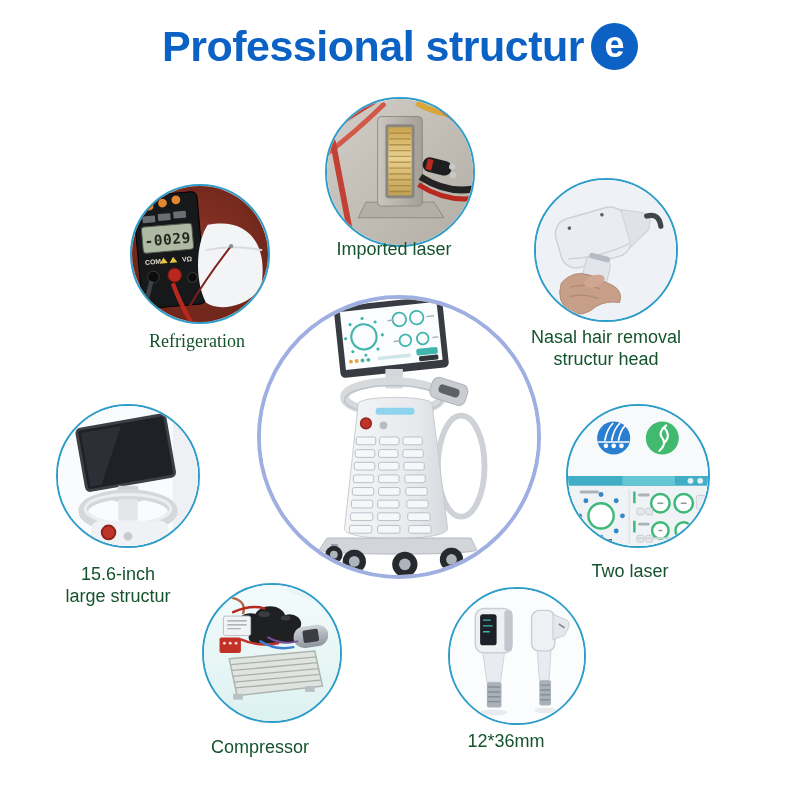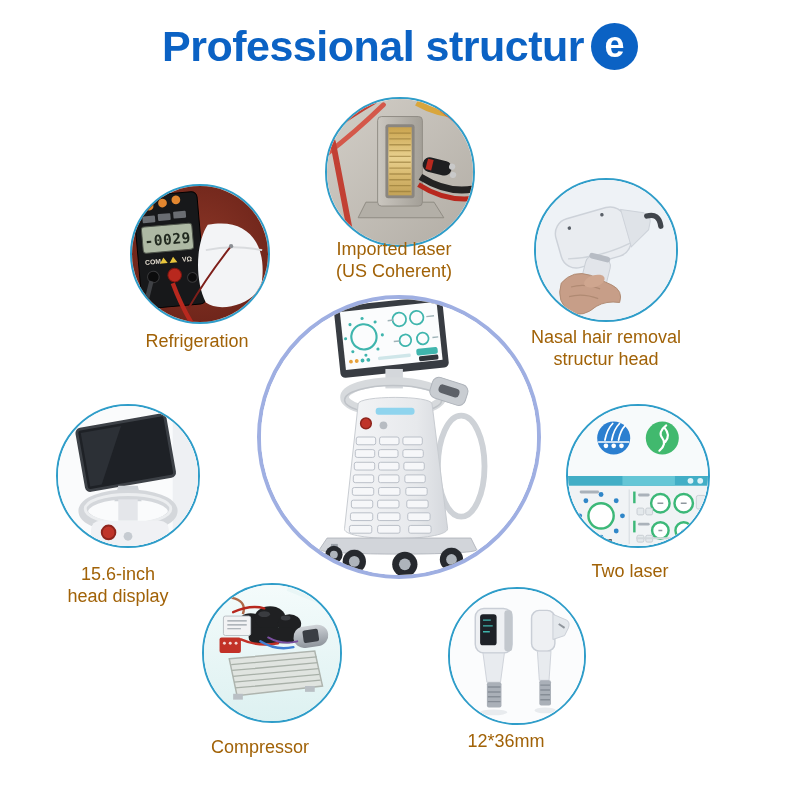--- a/index.html
+++ b/index.html
@@ -25,7 +25,7 @@
   .c-comp{left:202px;top:583px;width:140px;height:140px;}
   .c-hand{left:448px;top:587px;width:138px;height:138px;}
   
-  .lbl{position:absolute;text-align:center;font-size:18px;line-height:22px;color:#a16207;}
+  .lbl{position:absolute;text-align:center;font-size:18px;line-height:22px;color:#14532d;}
   .lbl span{display:block;}
   .l-laser{left:284px;top:238px;width:220px;}
   .l-refrig{left:97px;top:330px;width:200px;}

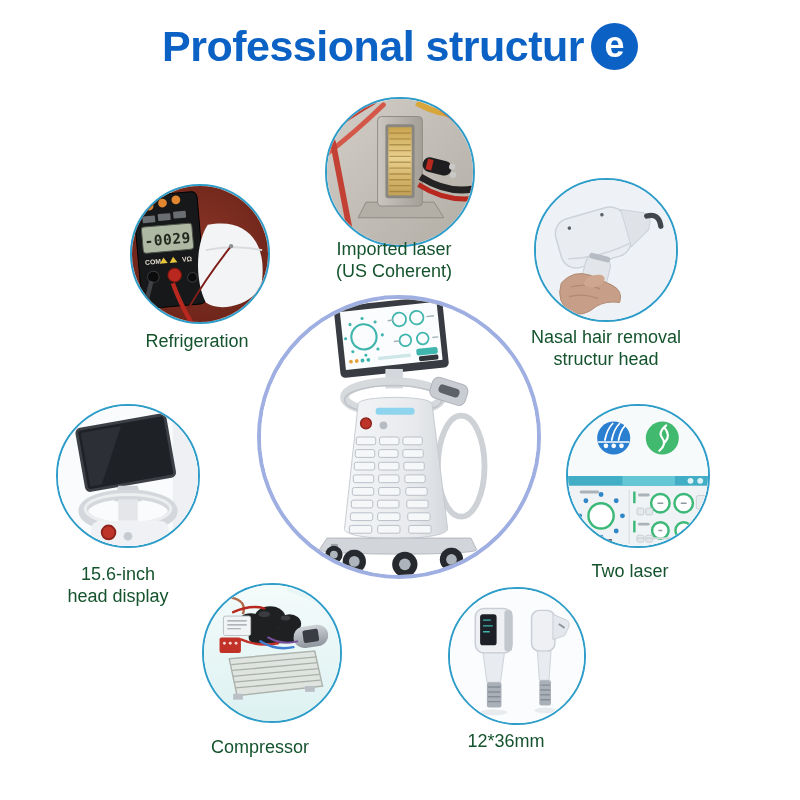--- a/index.html
+++ b/index.html
@@ -92,7 +92,6 @@
   </div>
   <div class="lbl l-laser">
     <span>Imported laser</span>
-    <span>(US Coherent)</span>
   </div>
 
   <div class="circle c-refrig">

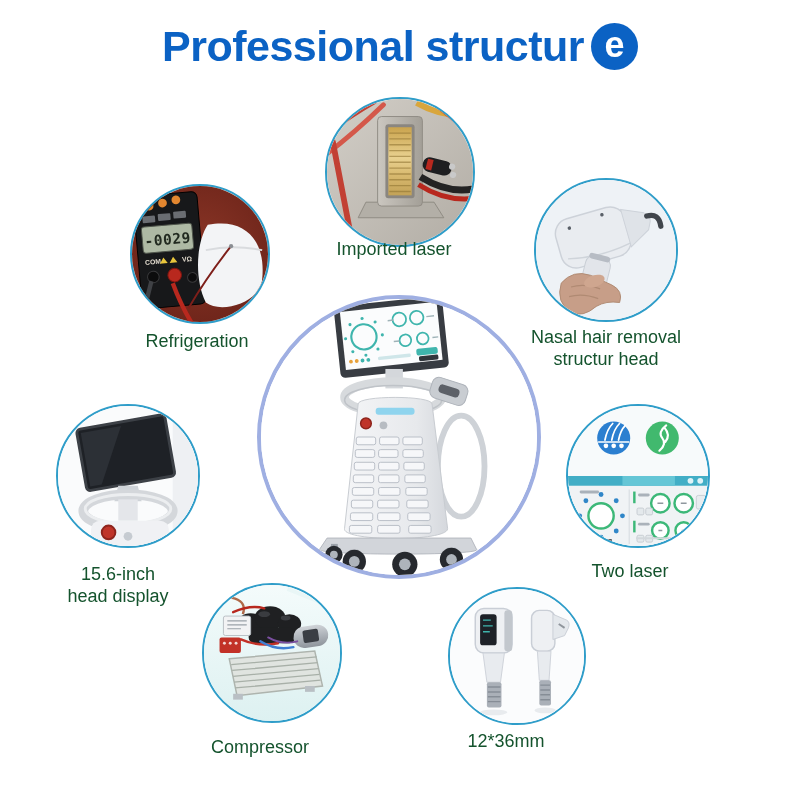--- a/index.html
+++ b/index.html
@@ -28,7 +28,7 @@
   .lbl{position:absolute;text-align:center;font-size:18px;line-height:22px;color:#14532d;}
   .lbl span{display:block;}
   .l-laser{left:284px;top:238px;width:220px;}
-  .l-refrig{left:97px;top:330px;width:200px;}
+  .l-refrig{left:97px;top:330px;width:200px;font-family:Liberation Serif, serif;}
   .l-nasal{left:486px;top:326px;width:240px;}
   .l-display{left:18px;top:556px;width:200px;margin-top:7px;}
   .l-modes{left:530px;top:560px;width:200px;}

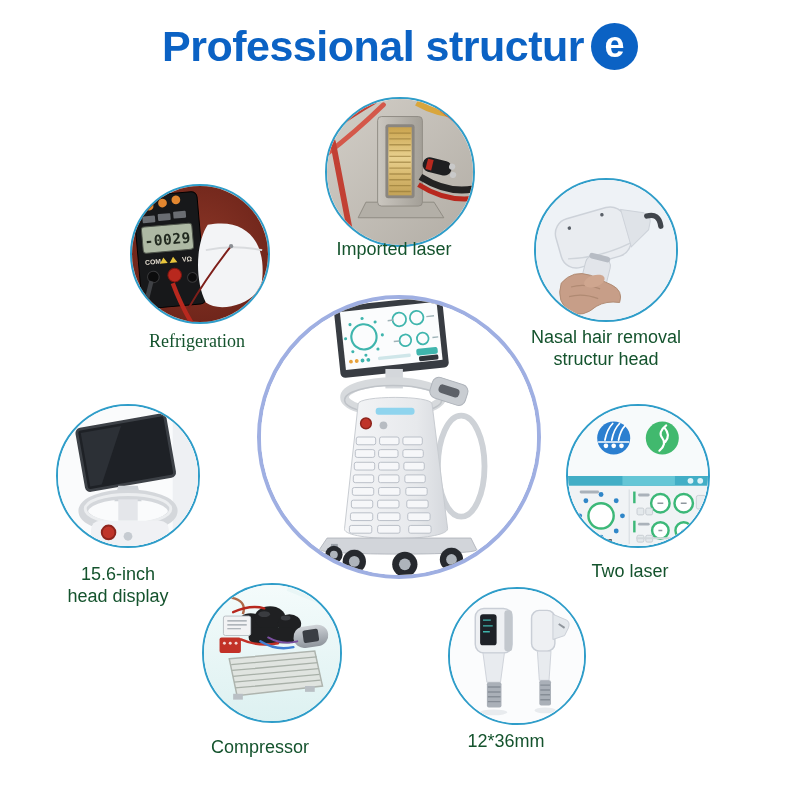--- a/index.html
+++ b/index.html
@@ -304,7 +304,7 @@
   </div>
   <div class="lbl l-display">
     <span>15.6-inch</span>
-    <span>head display</span>
+    <span>large structur</span>
   </div>
 
   <div class="circle c-modes">

